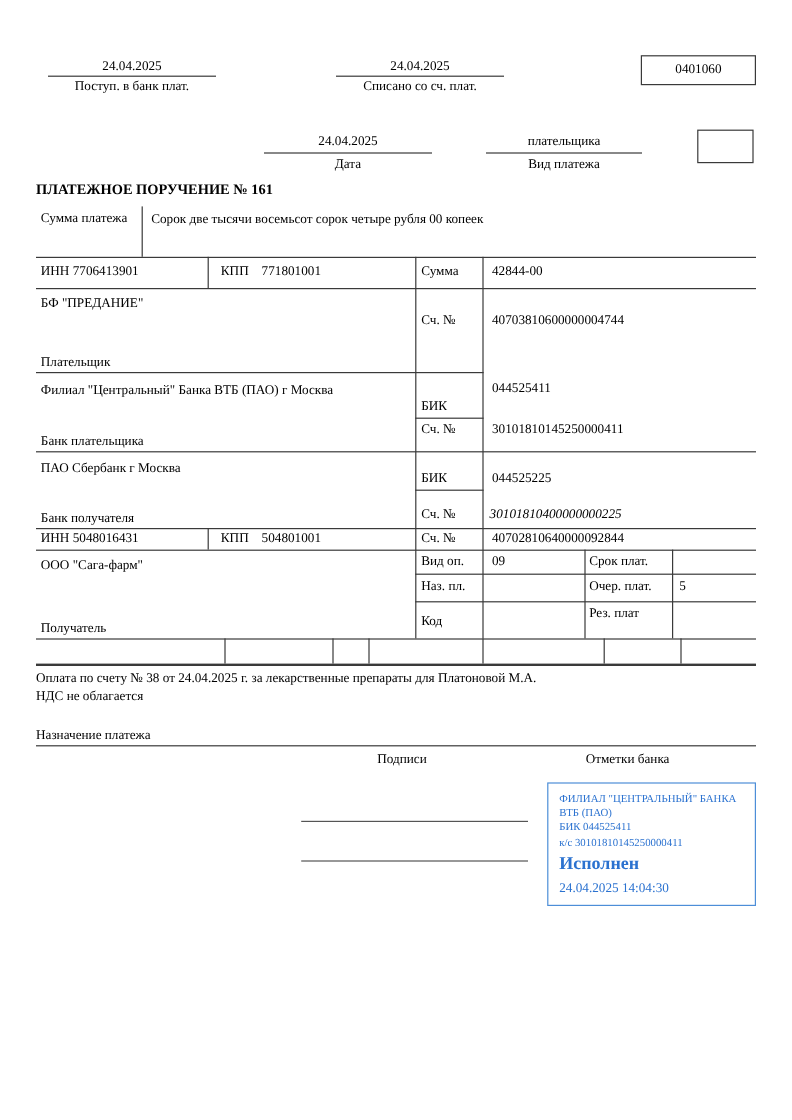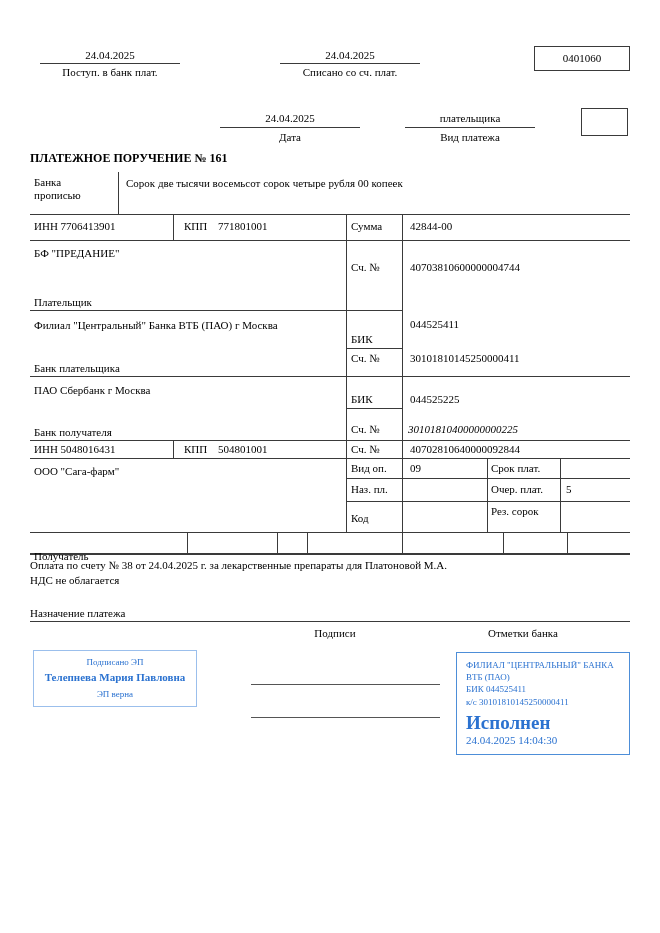--- a/index.html
+++ b/index.html
@@ -49,7 +49,7 @@
   <div class="box" style="left:581px;top:108px;width:47px;height:28px;"></div>
 
   <div class="vl" style="left:118px;top:172px;height:42px;"></div>
-  <div class="t w" style="left:34px;top:176px;width:75px;">Банка прописью</div>
+  <div class="t w" style="left:34px;top:176px;width:75px;">Сумма платежа</div>
   <div class="t w" style="left:126px;top:177px;width:500px;">Сорок две тысячи восемьсот сорок четыре рубля 00 копеек</div>
 
   <div class="hl" style="left:30px;top:214px;width:600px;"></div>

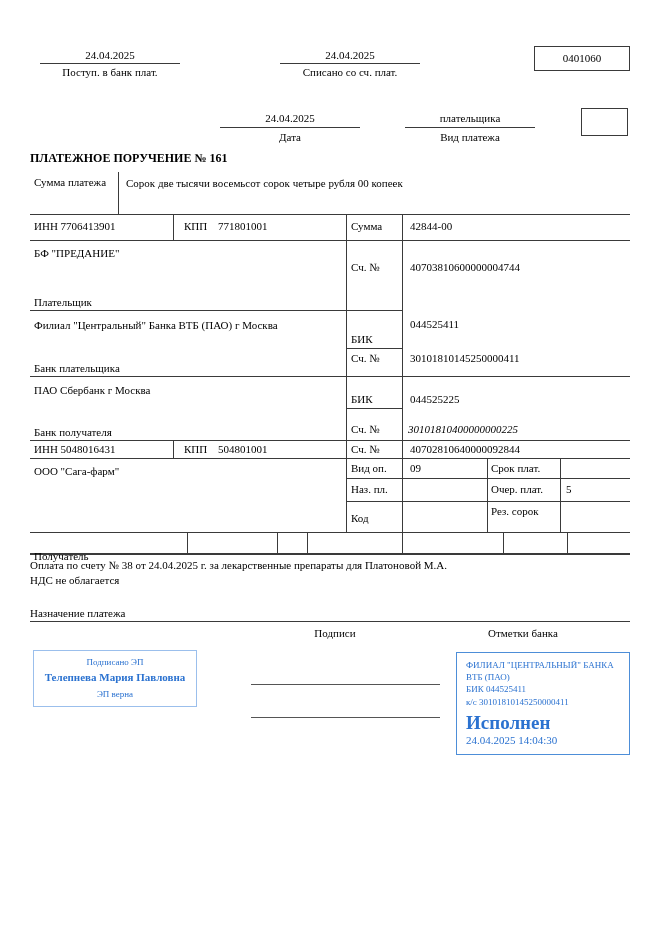--- a/index.html
+++ b/index.html
@@ -125,7 +125,7 @@
 
   <div class="t" style="left:351px;top:512px;">Код</div>
   <div class="t" style="left:410px;top:512px;"></div>
-  <div class="t" style="left:491px;top:505px;">Рез. сорок</div>
+  <div class="t" style="left:491px;top:505px;">Рез. плат</div>
   <div class="t" style="left:566px;top:505px;"></div>
 
   <div class="t w" style="left:30px;top:559px;width:590px;">Оплата по счету № 38 от 24.04.2025 г. за лекарственные препараты для Платоновой М.А.</div>

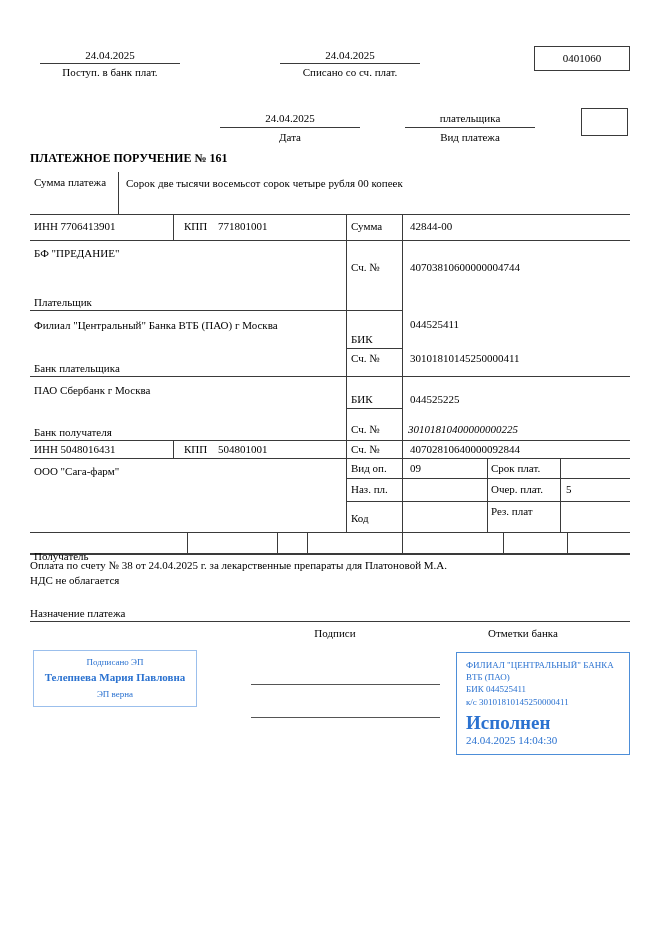--- a/index.html
+++ b/index.html
@@ -111,7 +111,7 @@
   <div class="t" style="left:410px;top:443px;">40702810640000092844</div>
 
   <div class="t w" style="left:34px;top:465px;width:300px;">ООО "Сага-фарм"</div>
-  <div class="t" style="left:34px;top:518px;margin-top:32px;">Получатель</div>
+  <div class="t" style="left:34px;top:518px;">Получатель</div>
 
   <div class="t" style="left:351px;top:462px;">Вид оп.</div>
   <div class="t" style="left:410px;top:462px;">09</div>

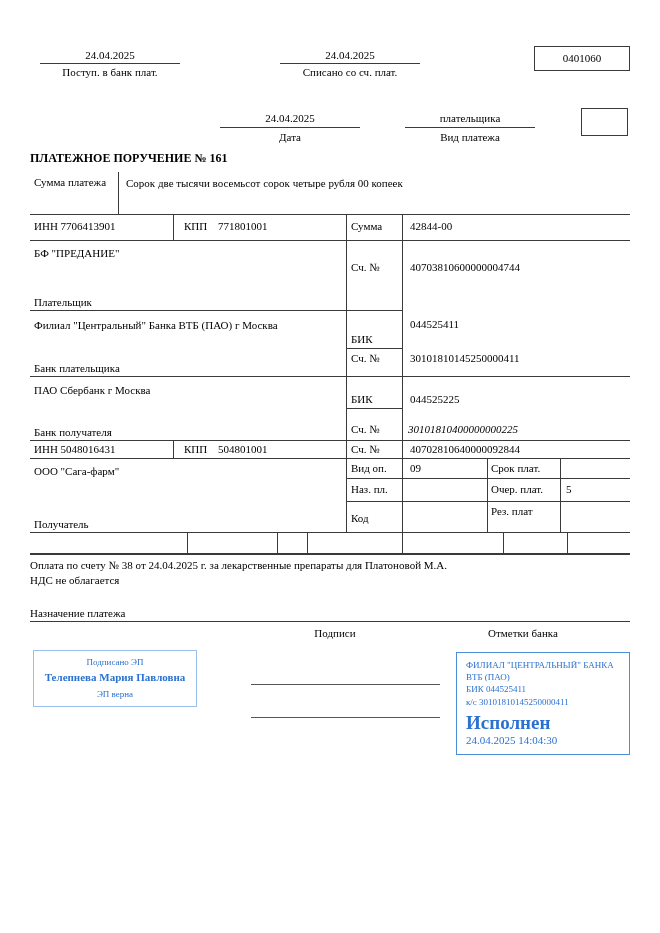--- a/index.html
+++ b/index.html
@@ -136,11 +136,6 @@
   <div class="t c" style="left:265px;top:627px;width:140px;">Подписи</div>
   <div class="t c" style="left:453px;top:627px;width:140px;">Отметки банка</div>
 
-  <div class="stamp-sig" style="left:33px;top:650px;width:164px;height:57px;">
-    <div class="t c" style="left:0;top:6px;width:162px;font-size:9px;">Подписано ЭП</div>
-    <div class="t c b" style="left:0;top:20px;width:162px;font-size:11px;">Телепнева Мария Павловна</div>
-    <div class="t c" style="left:0;top:38px;width:162px;font-size:9px;">ЭП верна</div>
-  </div>
 
   <div class="sigline" style="left:251px;top:684px;width:189px;"></div>
   <div class="sigline" style="left:251px;top:717px;width:189px;"></div>

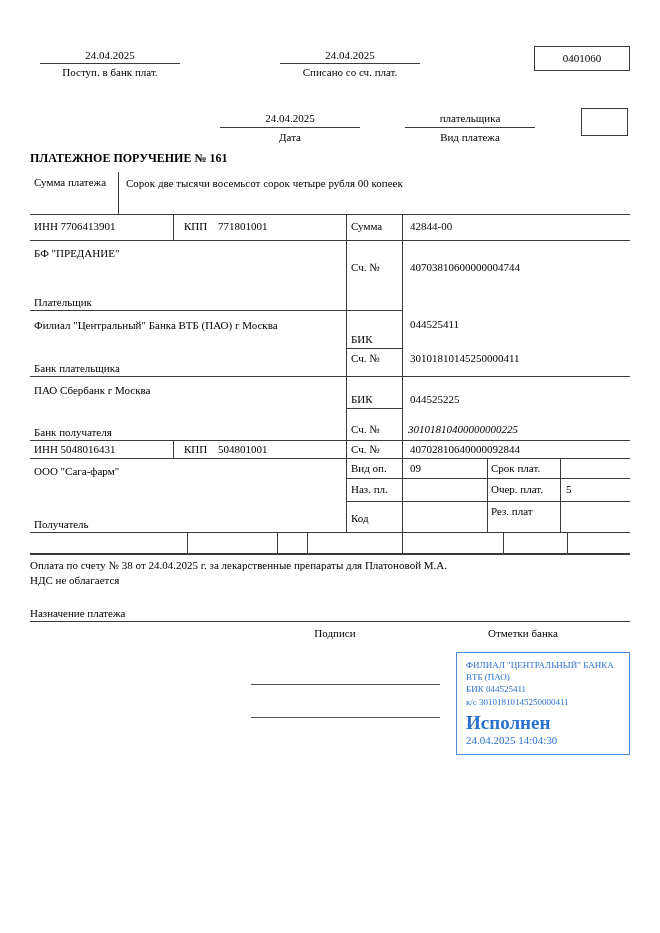--- a/index.html
+++ b/index.html
@@ -145,7 +145,7 @@
     <div class="t" style="left:9px;top:19px;width:156px;font-size:9px;">ВТБ (ПАО)</div>
     <div class="t" style="left:9px;top:31px;width:156px;font-size:9px;">БИК 044525411</div>
     <div class="t" style="left:9px;top:44px;width:160px;font-size:9px;">к/с 30101810145250000411</div>
-    <div class="t b" style="left:9px;top:59px;font-size:19px;">Исполнен</div>
+    <div class="t b" style="left:9px;top:59px;font-size:15px;">Исполнен</div>
     <div class="t" style="left:9px;top:81px;font-size:11px;">24.04.2025 14:04:30</div>
   </div>
 

